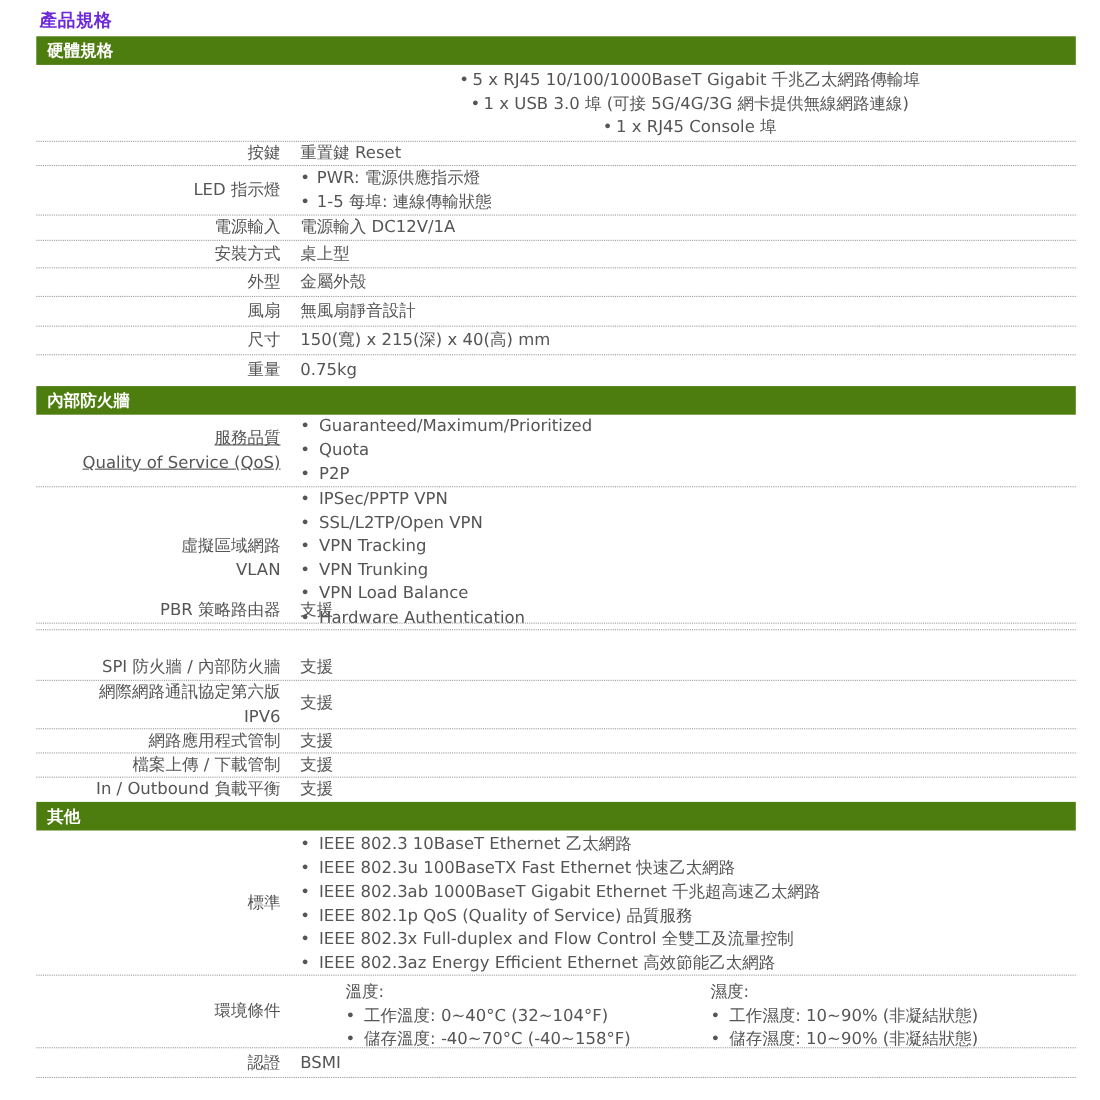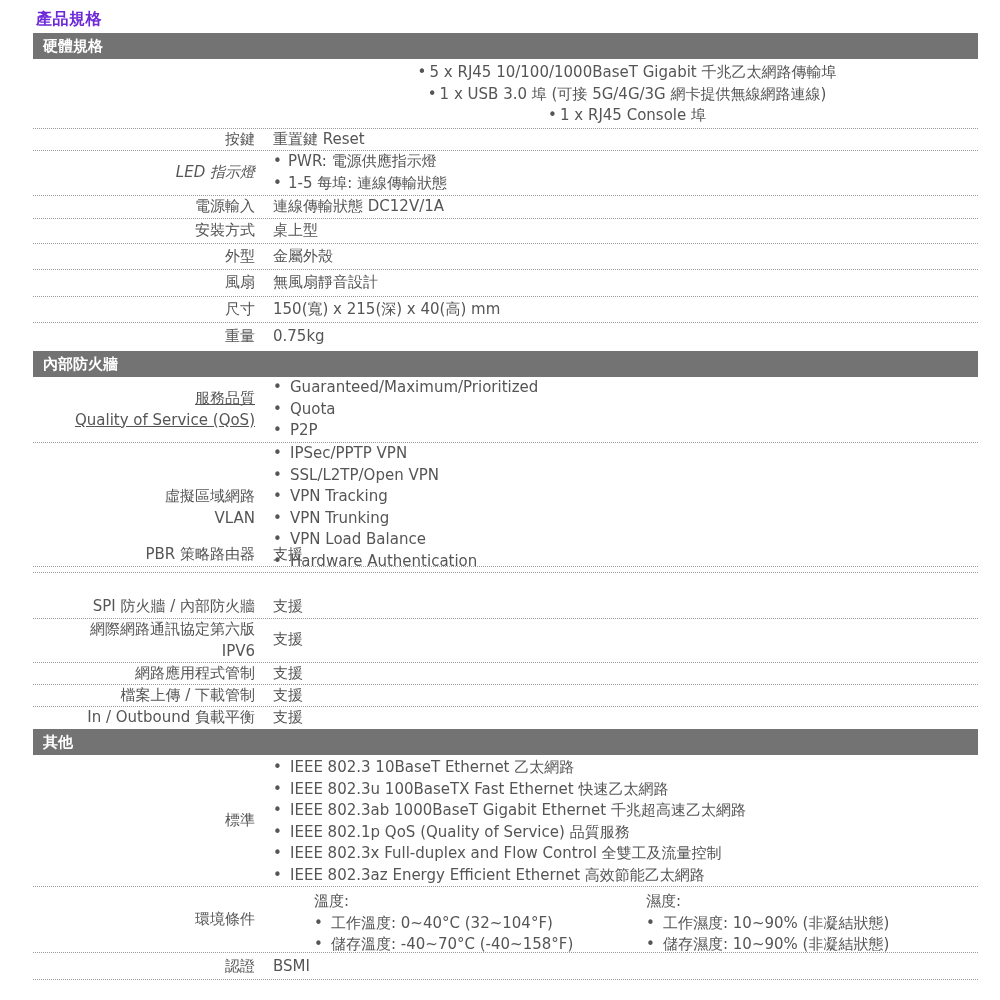--- a/index.html
+++ b/index.html
@@ -6,7 +6,7 @@
   body { width:1000px; height:1000px; position:relative; overflow:hidden;
          font-family:"DejaVu Sans", "Liberation Sans", sans-serif; color:#555555; }
   .page-title { position:absolute; left:36px; top:9px; font-size:16px; font-weight:bold; color:#6d28d9; letter-spacing:0.5px; }
-  .sec-bar { position:absolute; left:33px; width:945px; height:26px; background:#737373; color:#ffffff;
+  .sec-bar { position:absolute; left:33px; width:945px; height:26px; background:#4d7c0f; color:#ffffff;
              font-size:15px; font-weight:bold; line-height:26px; padding-left:10px; box-sizing:border-box; }
   .row { position:absolute; left:33px; width:945px; border-bottom:1px dotted #9a9a9a; box-sizing:border-box; }
   .row .lbl { position:absolute; left:0; width:222px; text-align:right; font-size:15px; line-height:21.5px; color:#555; }

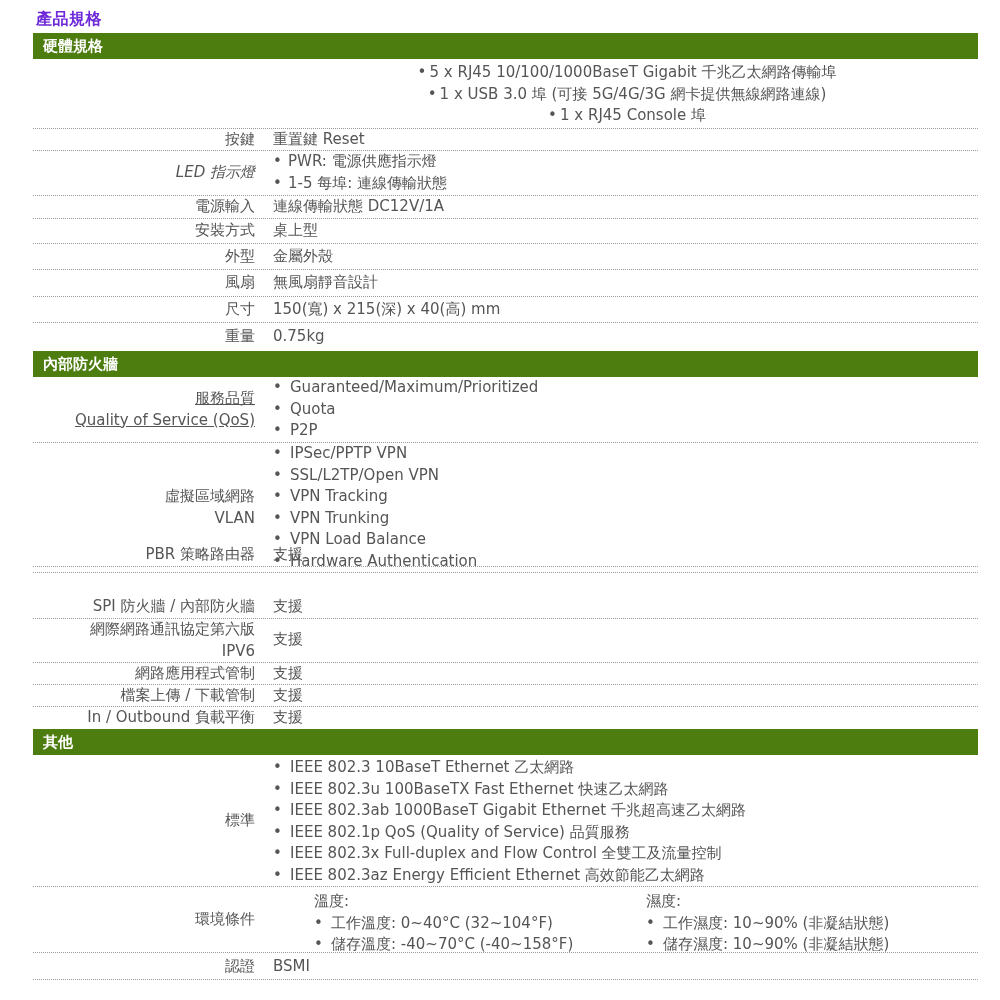--- a/index.html
+++ b/index.html
@@ -40,7 +40,7 @@
 </div>
 
 <div class="row" style="top:151px;height:45px;">
-  <div class="lbl" style="top:11px;font-style:italic;">LED 指示燈</div>
+  <div class="lbl" style="top:11px;">LED 指示燈</div>
   <div class="val">
     <ul>
       <li>PWR: 電源供應指示燈</li>

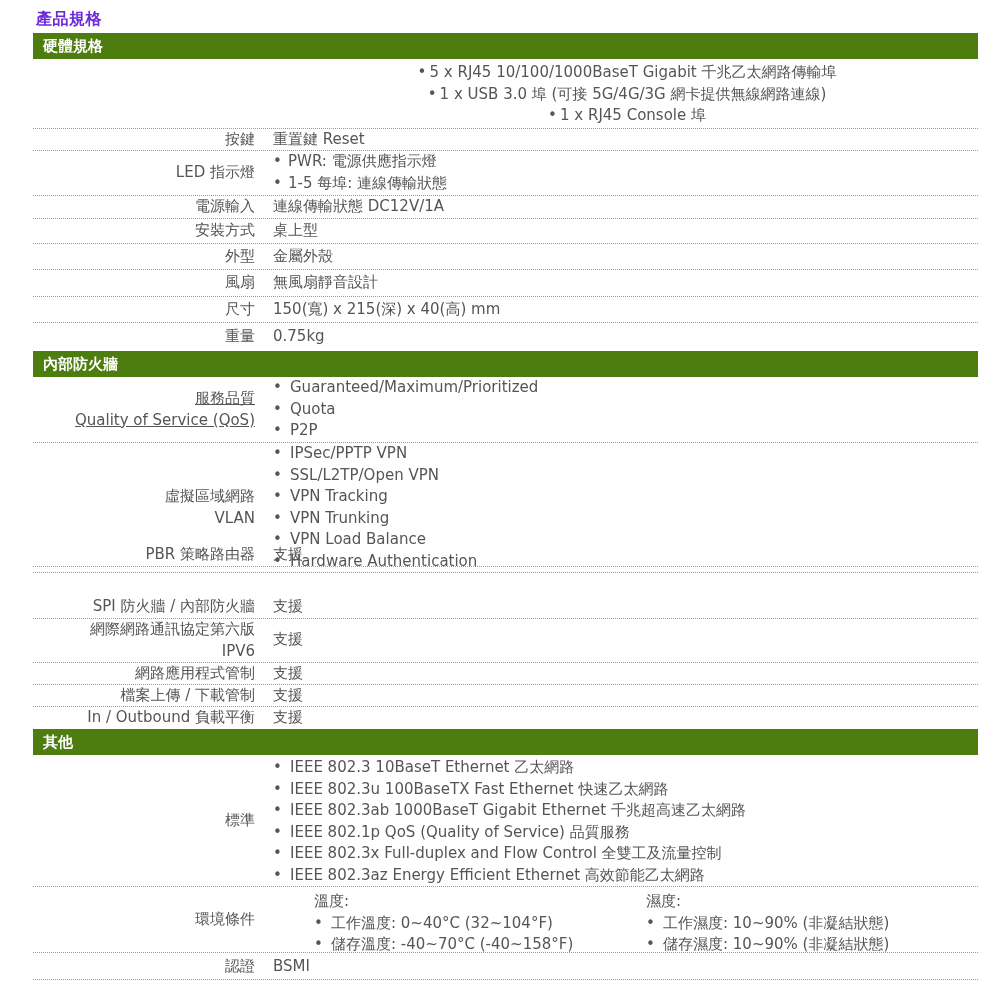--- a/index.html
+++ b/index.html
@@ -51,7 +51,7 @@
 
 <div class="row" style="top:196px;height:23px;">
   <div class="lbl">電源輸入</div>
-  <div class="val">連線傳輸狀態 DC12V/1A</div>
+  <div class="val">電源輸入 DC12V/1A</div>
 </div>
 
 <div class="row" style="top:219px;height:25px;">

